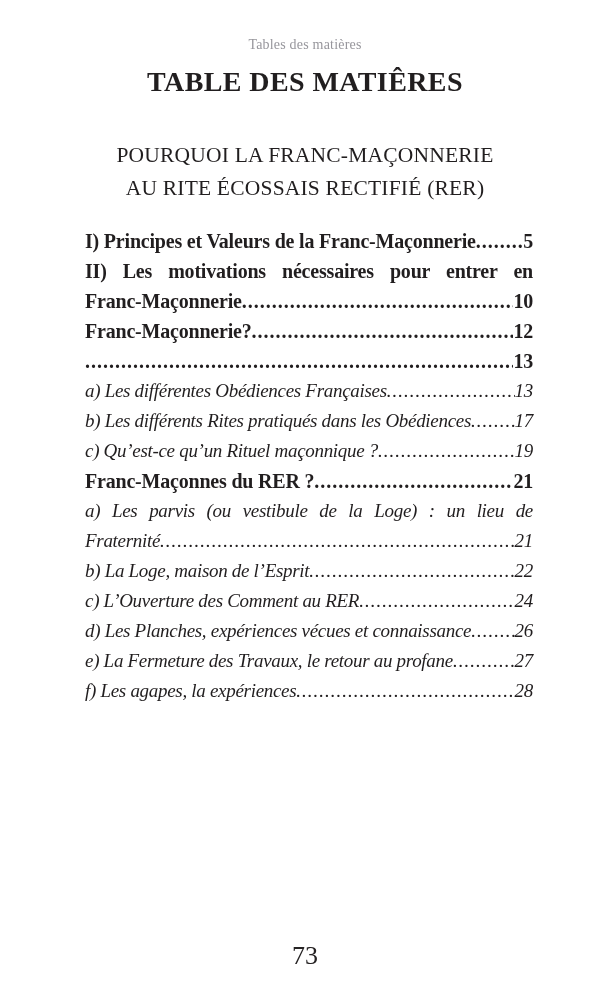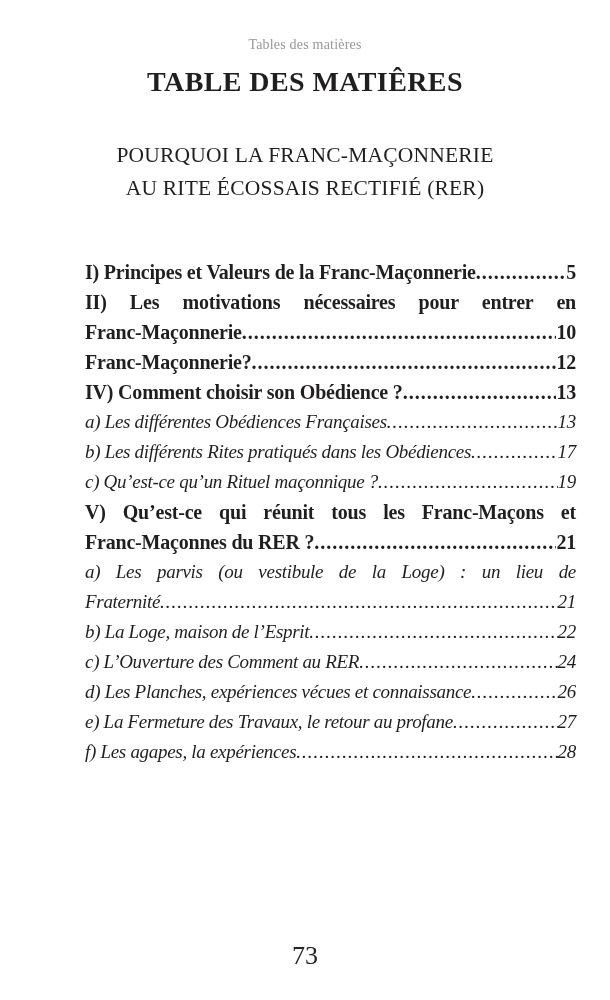--- a/index.html
+++ b/index.html
@@ -34,8 +34,8 @@
     letter-spacing: 0.2px;
   }
   .toc {
-    margin-top: 52px;
-    padding: 0 34px 0 85px;
+    margin-top: 21px;
+    padding: 0 77px 0 85px;
     font-size: 20px;
   }
   .toc-line {

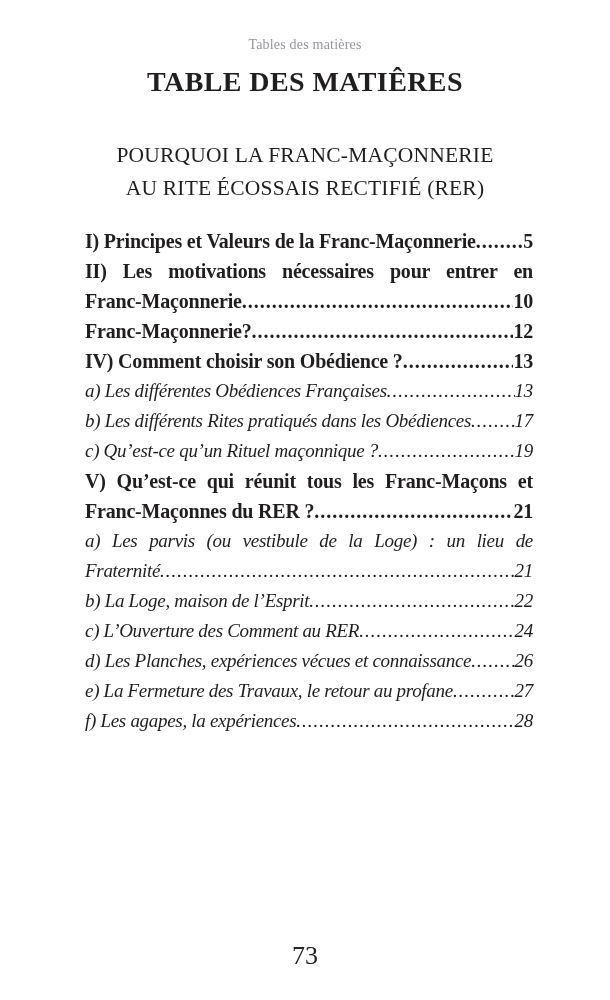--- a/index.html
+++ b/index.html
@@ -110,7 +110,6 @@
     <span class="toc-page">12</span>
   </div>
       <div class="toc-line bold">
-    <span class="toc-text">IV) Comment choisir son Obédience ?</span>
     <span class="toc-leader"></span>
     <span class="toc-page">13</span>
   </div>

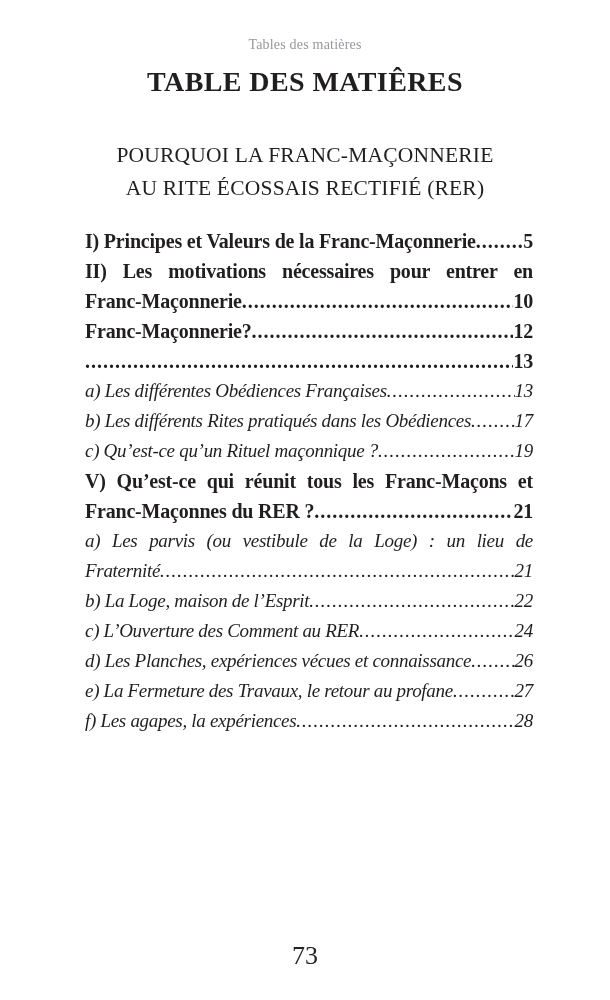--- a/index.html
+++ b/index.html
@@ -128,11 +128,6 @@
     <span class="toc-leader"></span>
     <span class="toc-page">19</span>
   </div>
-      <div class="toc-line bold justify">
-    <span class="toc-text">V) Qu’est-ce qui réunit tous les Franc-Maçons et</span>
-    
-    
-  </div>
       <div class="toc-line bold">
     <span class="toc-text">Franc-Maçonnes du RER ?</span>
     <span class="toc-leader"></span>

